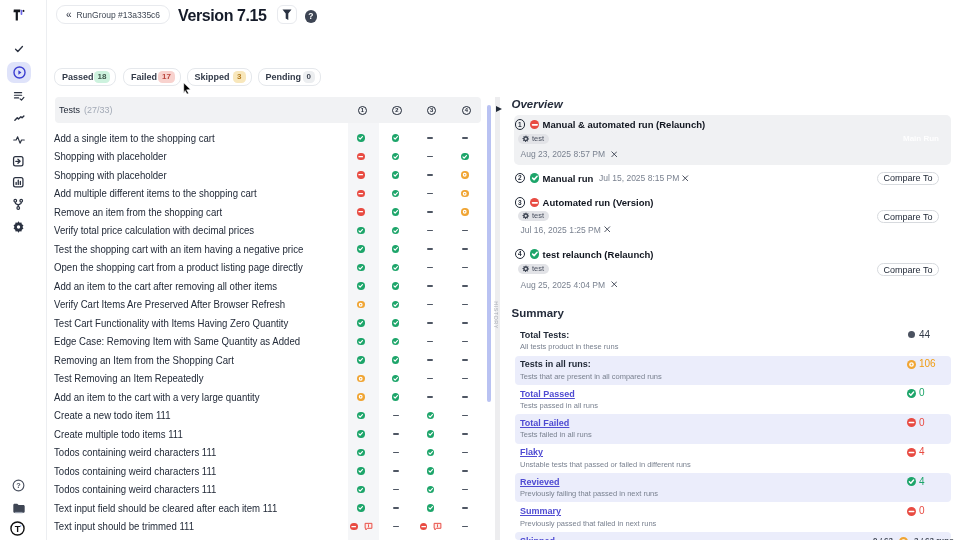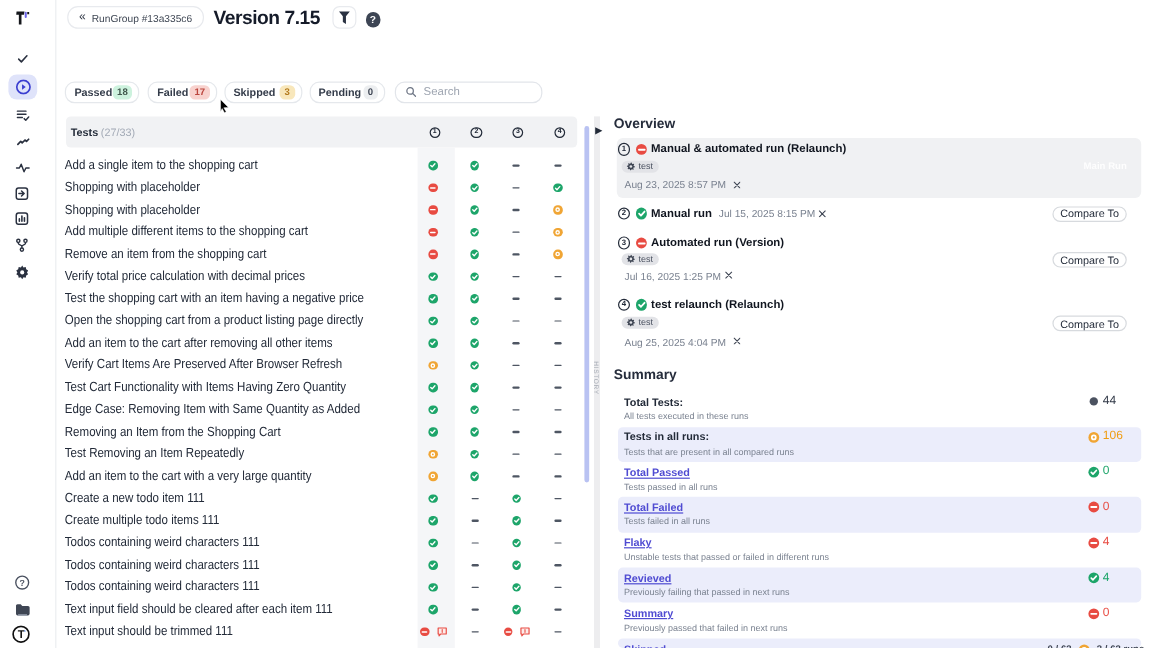--- a/index.html
+++ b/index.html
@@ -132,11 +132,6 @@
   <div class="chip" style="left:123px;width:58px">Failed<span class="bdg" style="background:#f8d2ce;color:#bb463e">17</span></div>
   <div class="chip" style="left:186.5px;width:65px">Skipped<span class="bdg" style="background:#f8e7bb;color:#b47b1e">3</span></div>
   <div class="chip" style="left:257.5px;width:63.5px">Pending<span class="bdg" style="background:#eceef0;color:#3f4654">0</span></div>
-  <div id="search">
-    <svg width="9" height="9" viewBox="0 0 12 12" style="margin-right:6px">
-      <circle cx="5" cy="5" r="3.6" fill="none" stroke="#6d7584" stroke-width="1.4"></circle>
-      <path d="M7.8 7.8L11 11" stroke="#6d7584" stroke-width="1.4" stroke-linecap="round"></path>
-    </svg>Search</div>
 
   <div id="thead"></div>
   <div id="ttitle">Tests</div>

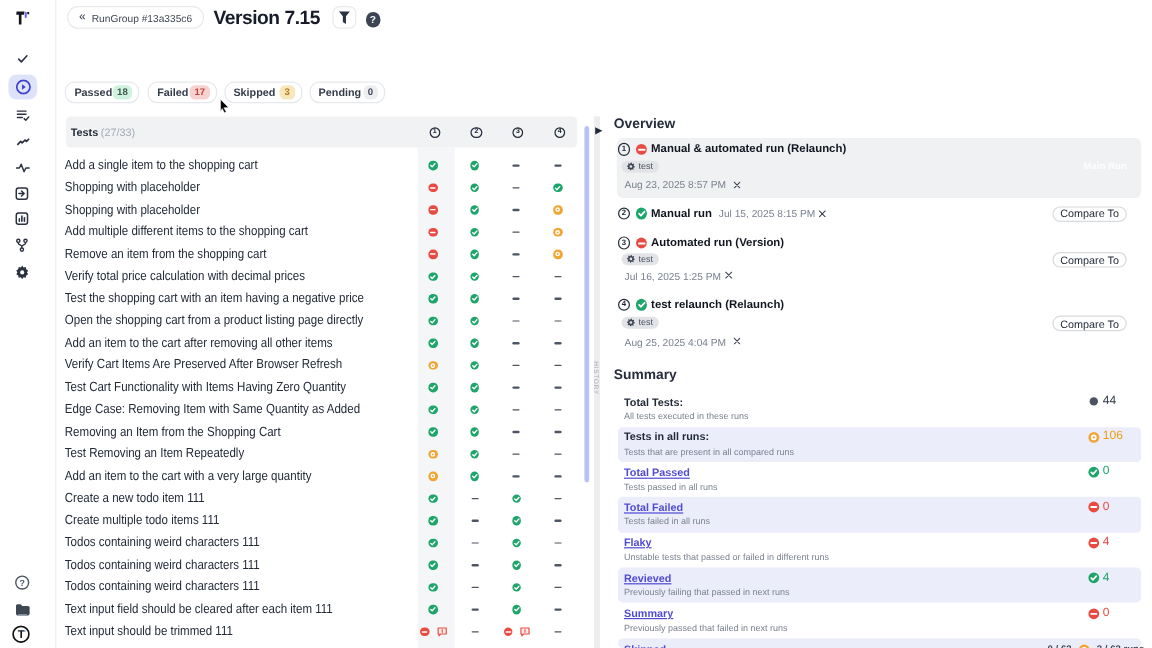--- a/index.html
+++ b/index.html
@@ -26,7 +26,7 @@
   background:#fff; display:flex; align-items:center; padding-left:8px; color:#9ca3af; font-size:9.5px; }
 
 #thead { position:absolute; left:55px; top:97px; width:426px; height:26px; background:#f1f2f4; border-radius:4px; }
-#ttitle { position:absolute; left:59px; top:104.5px; font-size:9px; font-weight:bold; color:#222a38; }
+#ttitle { position:absolute; left:59px; top:104.5px; font-size:9px; font-weight:normal; color:#222a38; }
 #tcount { position:absolute; left:84px; top:104.5px; font-size:9px; color:#a3aab6; }
 #colhl { position:absolute; left:348px; top:123px; width:30.5px; height:417px; background:#f5f6f8; }
 .rowtxt { position:absolute; left:54px; font-size:11px; color:#222a38; white-space:nowrap; transform:scaleX(0.873); transform-origin:0 50%; }

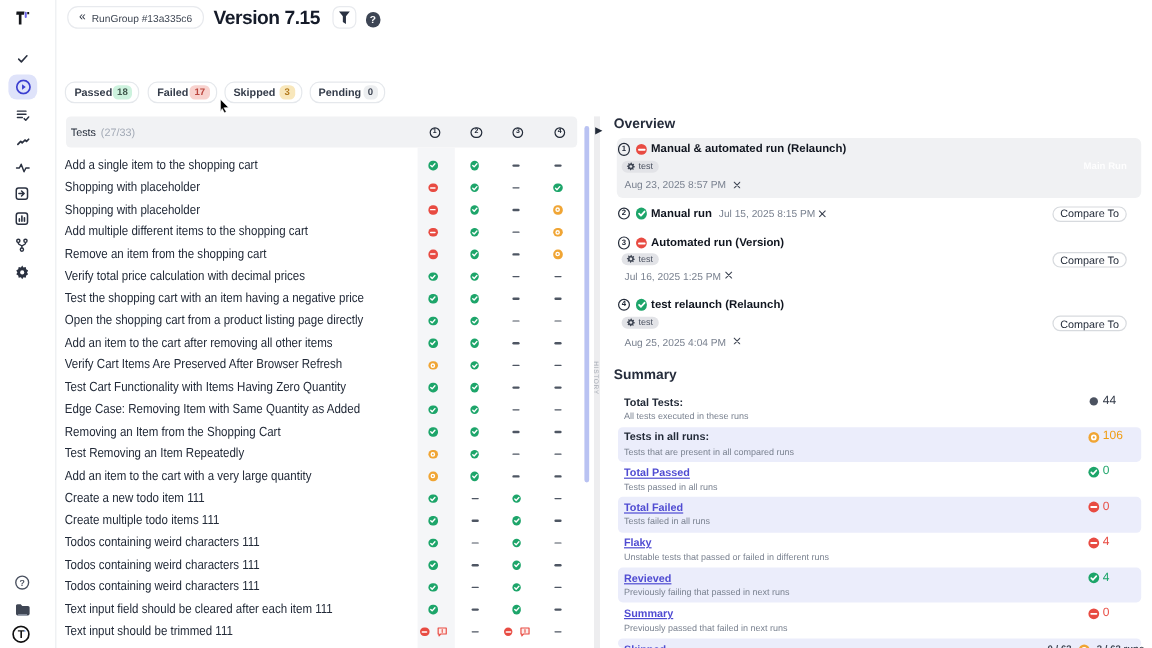--- a/index.html
+++ b/index.html
@@ -40,7 +40,7 @@
 #coltri { position:absolute; left:495.8px; top:105.6px; width:0; height:0; border-left:6.5px solid #222a38;
   border-top:3.7px solid transparent; border-bottom:3.7px solid transparent; }
 
-#ovtitle { position:absolute; left:511.5px; top:98px; font-size:11.5px; font-weight:bold; color:#252c3b; }
+#ovtitle { position:absolute; left:511.5px; top:98px; font-size:11.5px; font-weight:bold; color:#252c3b;font-style:italic; }
 #ov1bg { position:absolute; left:514px; top:114.5px; width:437px; height:50px; background:#f0f1f3; border-radius:5px; }
 .ovname { position:absolute; font-size:9.5px; font-weight:bold; color:#10151f; white-space:nowrap; }
 .ovdate { position:absolute; font-size:8.5px; color:#7a8290; white-space:nowrap; }

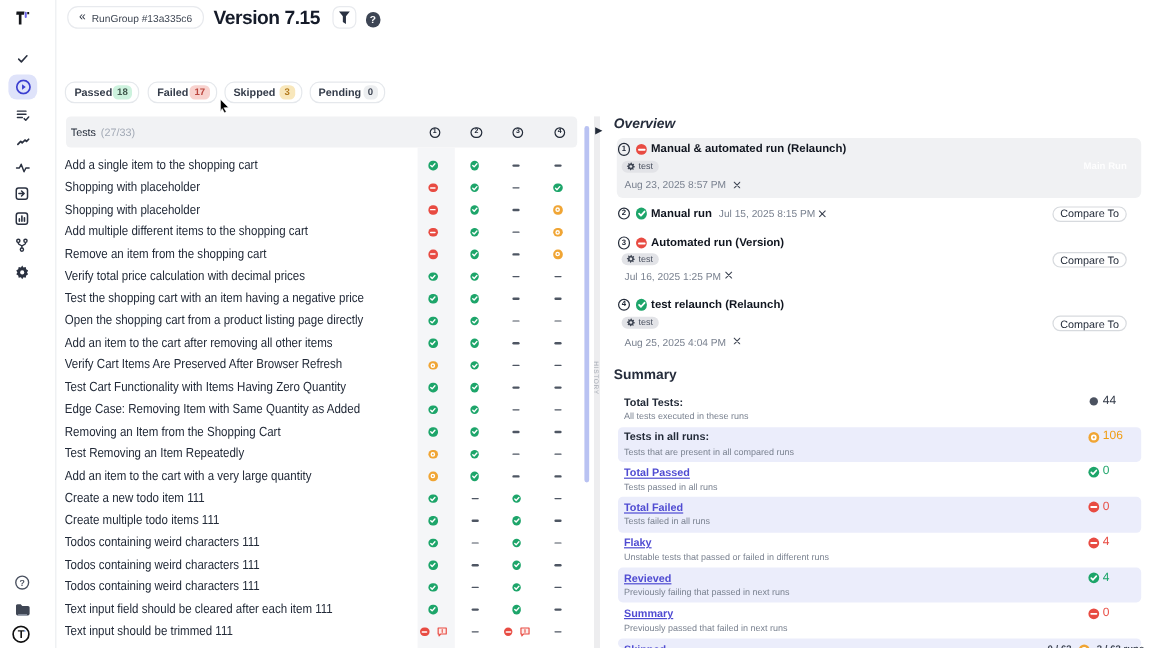--- a/index.html
+++ b/index.html
@@ -525,7 +525,7 @@
 
   <div id="sumtitle">Summary</div>
   <div class="stitle" style="top:329.7px">Total Tests:</div>
-<div class="ssub" style="top:342.1px">All tests executed in these runs</div>
+<div class="ssub" style="top:342.1px">All tests product in these runs</div>
 <div class="abs" style="left:908px;top:331.2px;width:7px;height:7px;border-radius:50%;background:#4b5260"></div>
 <div class="scount" style="top:328.5px;color:#323a48">44</div>
 <div class="lavrow" style="top:355.5px;height:29.4px"></div>

